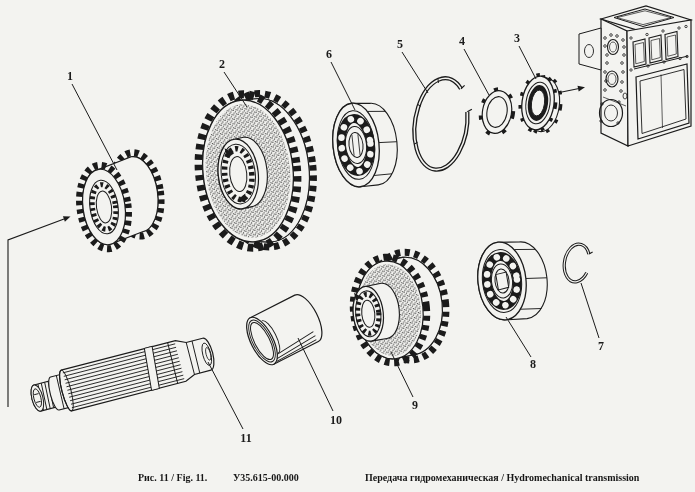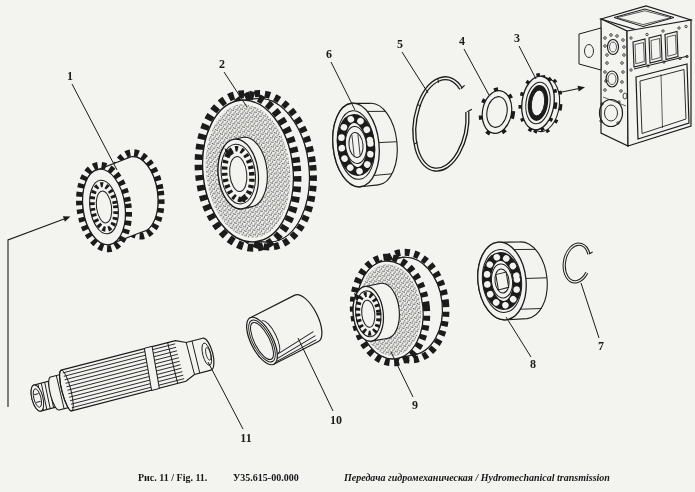--- a/index.html
+++ b/index.html
@@ -14,7 +14,7 @@
        color:#161616;white-space:nowrap;}
   .cap-fig{left:138px;}
   .cap-code{left:233px;}
-  .cap-title{left:344px;font-style:italic;}
+  .cap-title{left:365px;}
 </style>
 </head>
 <body>

